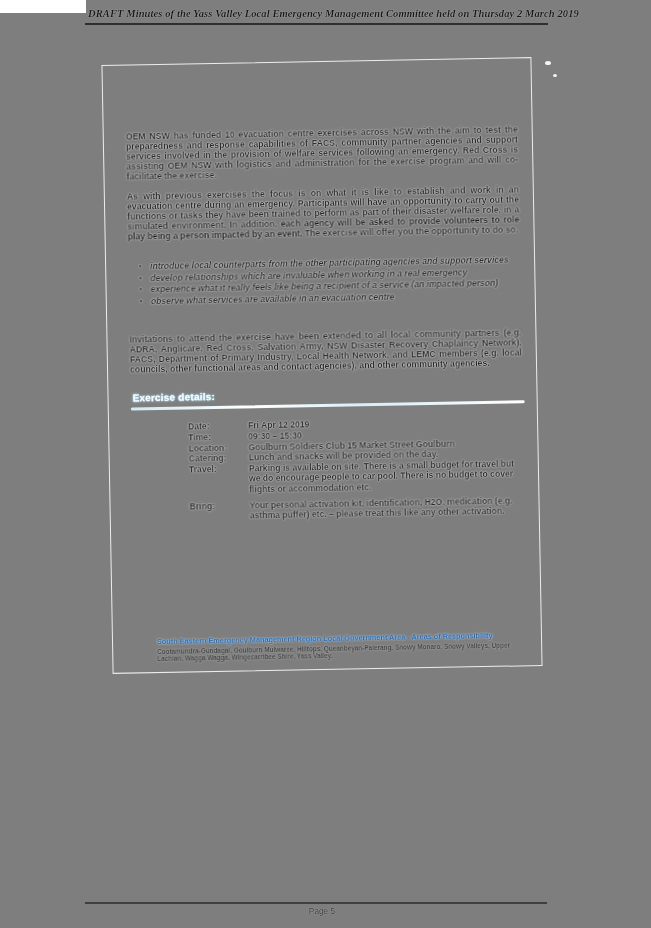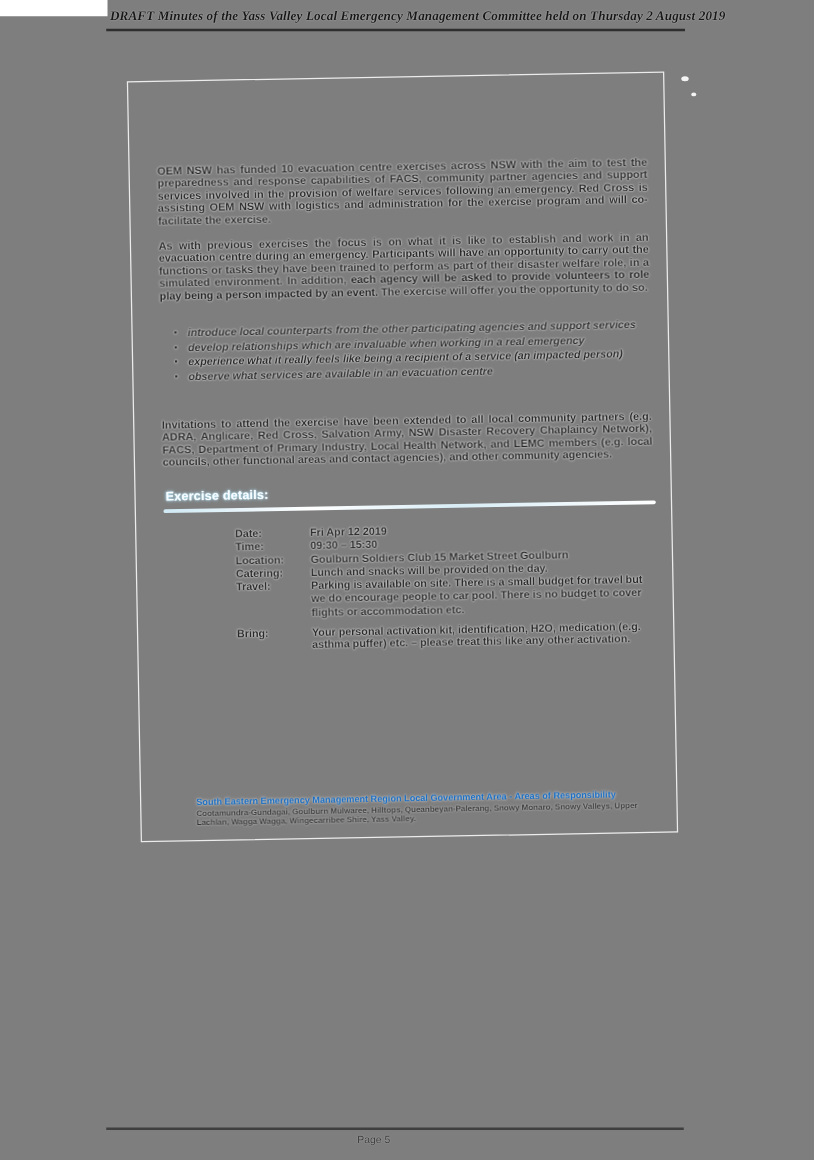--- a/index.html
+++ b/index.html
@@ -116,7 +116,7 @@
 <body>
 
 <div class="corner-patch"></div>
-<div class="header-title">DRAFT Minutes of the Yass Valley Local Emergency Management Committee held on Thursday 2 August 2019</div>
+<div class="header-title">DRAFT Minutes of the Yass Valley Local Emergency Management Committee held on Thursday 2 March 2019</div>
 <div class="header-rule"></div>
 
 <div class="speck speck1"></div>

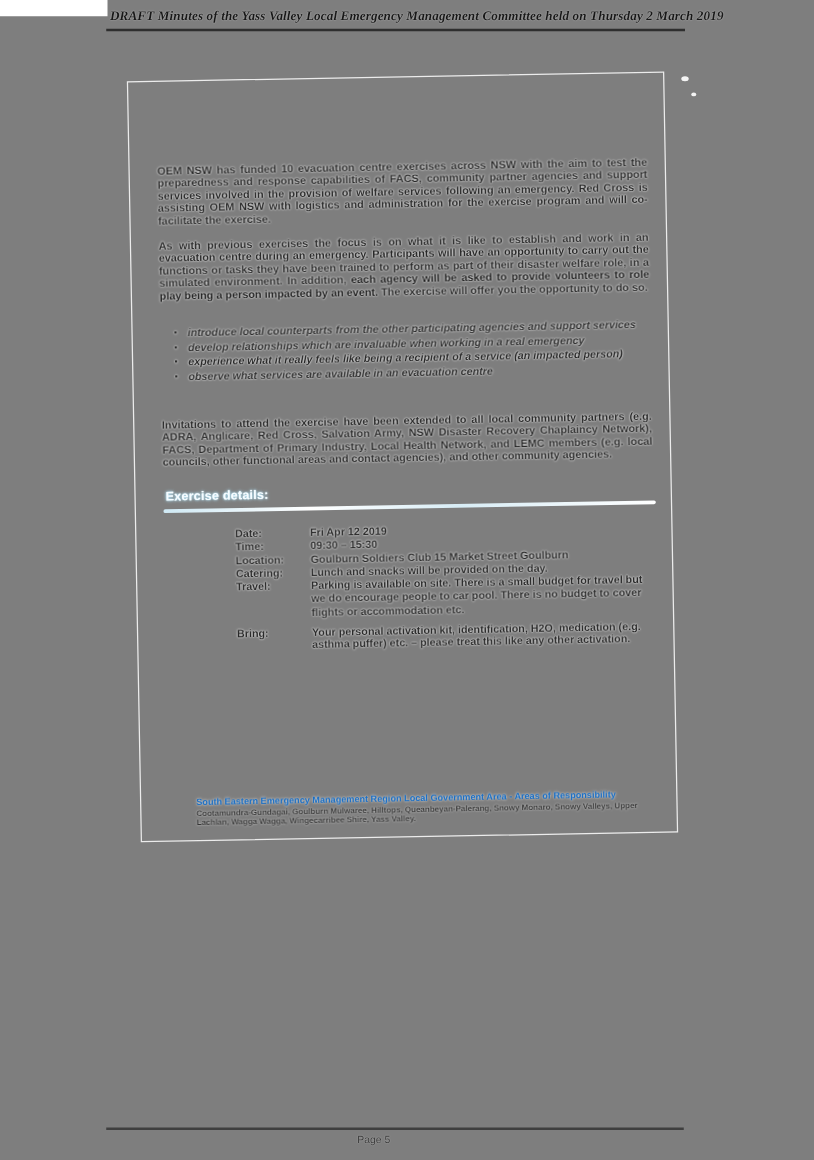--- a/index.html
+++ b/index.html
@@ -106,7 +106,7 @@
     background:#3f3f3f;
   }
   .footer-page {
-    position:absolute; left:68px; top:906px; width:462px;
+    position:absolute; left:91px; top:906px; width:462px;
     text-align:center; font-size:8.3px; color:#383838;
     text-shadow:0 0 1px rgba(255,255,255,0.6);
     filter:blur(0.3px);

